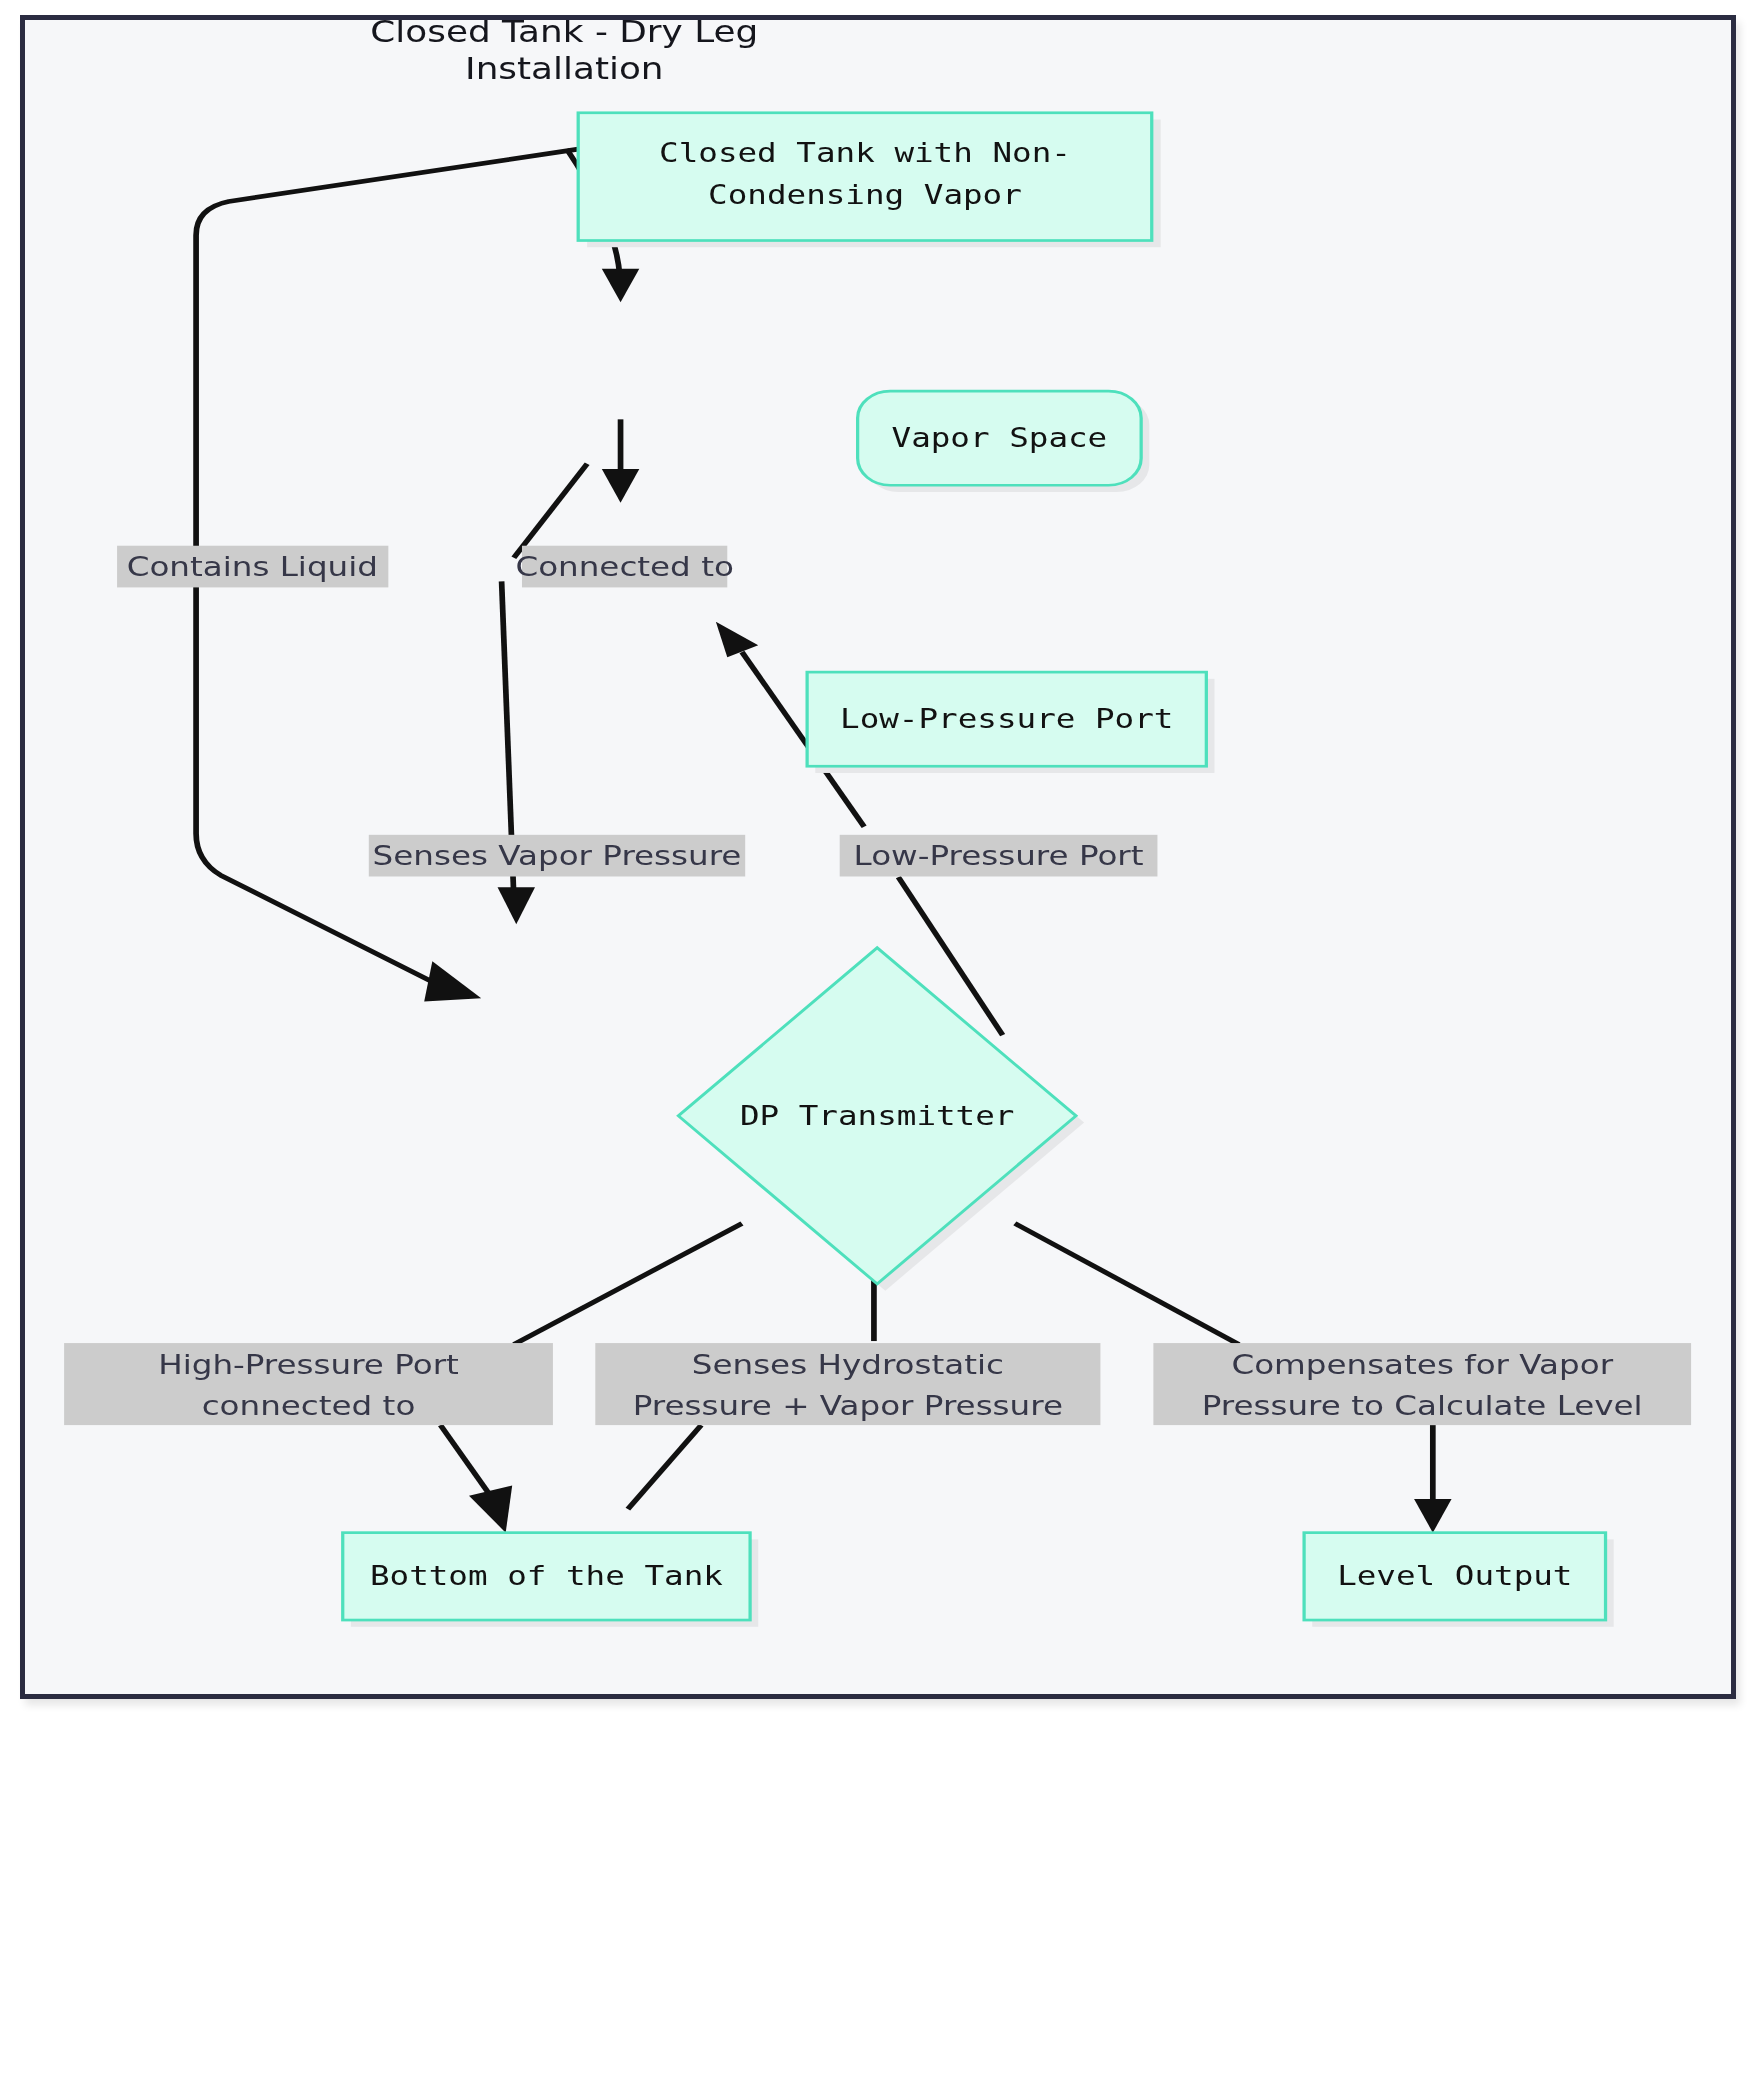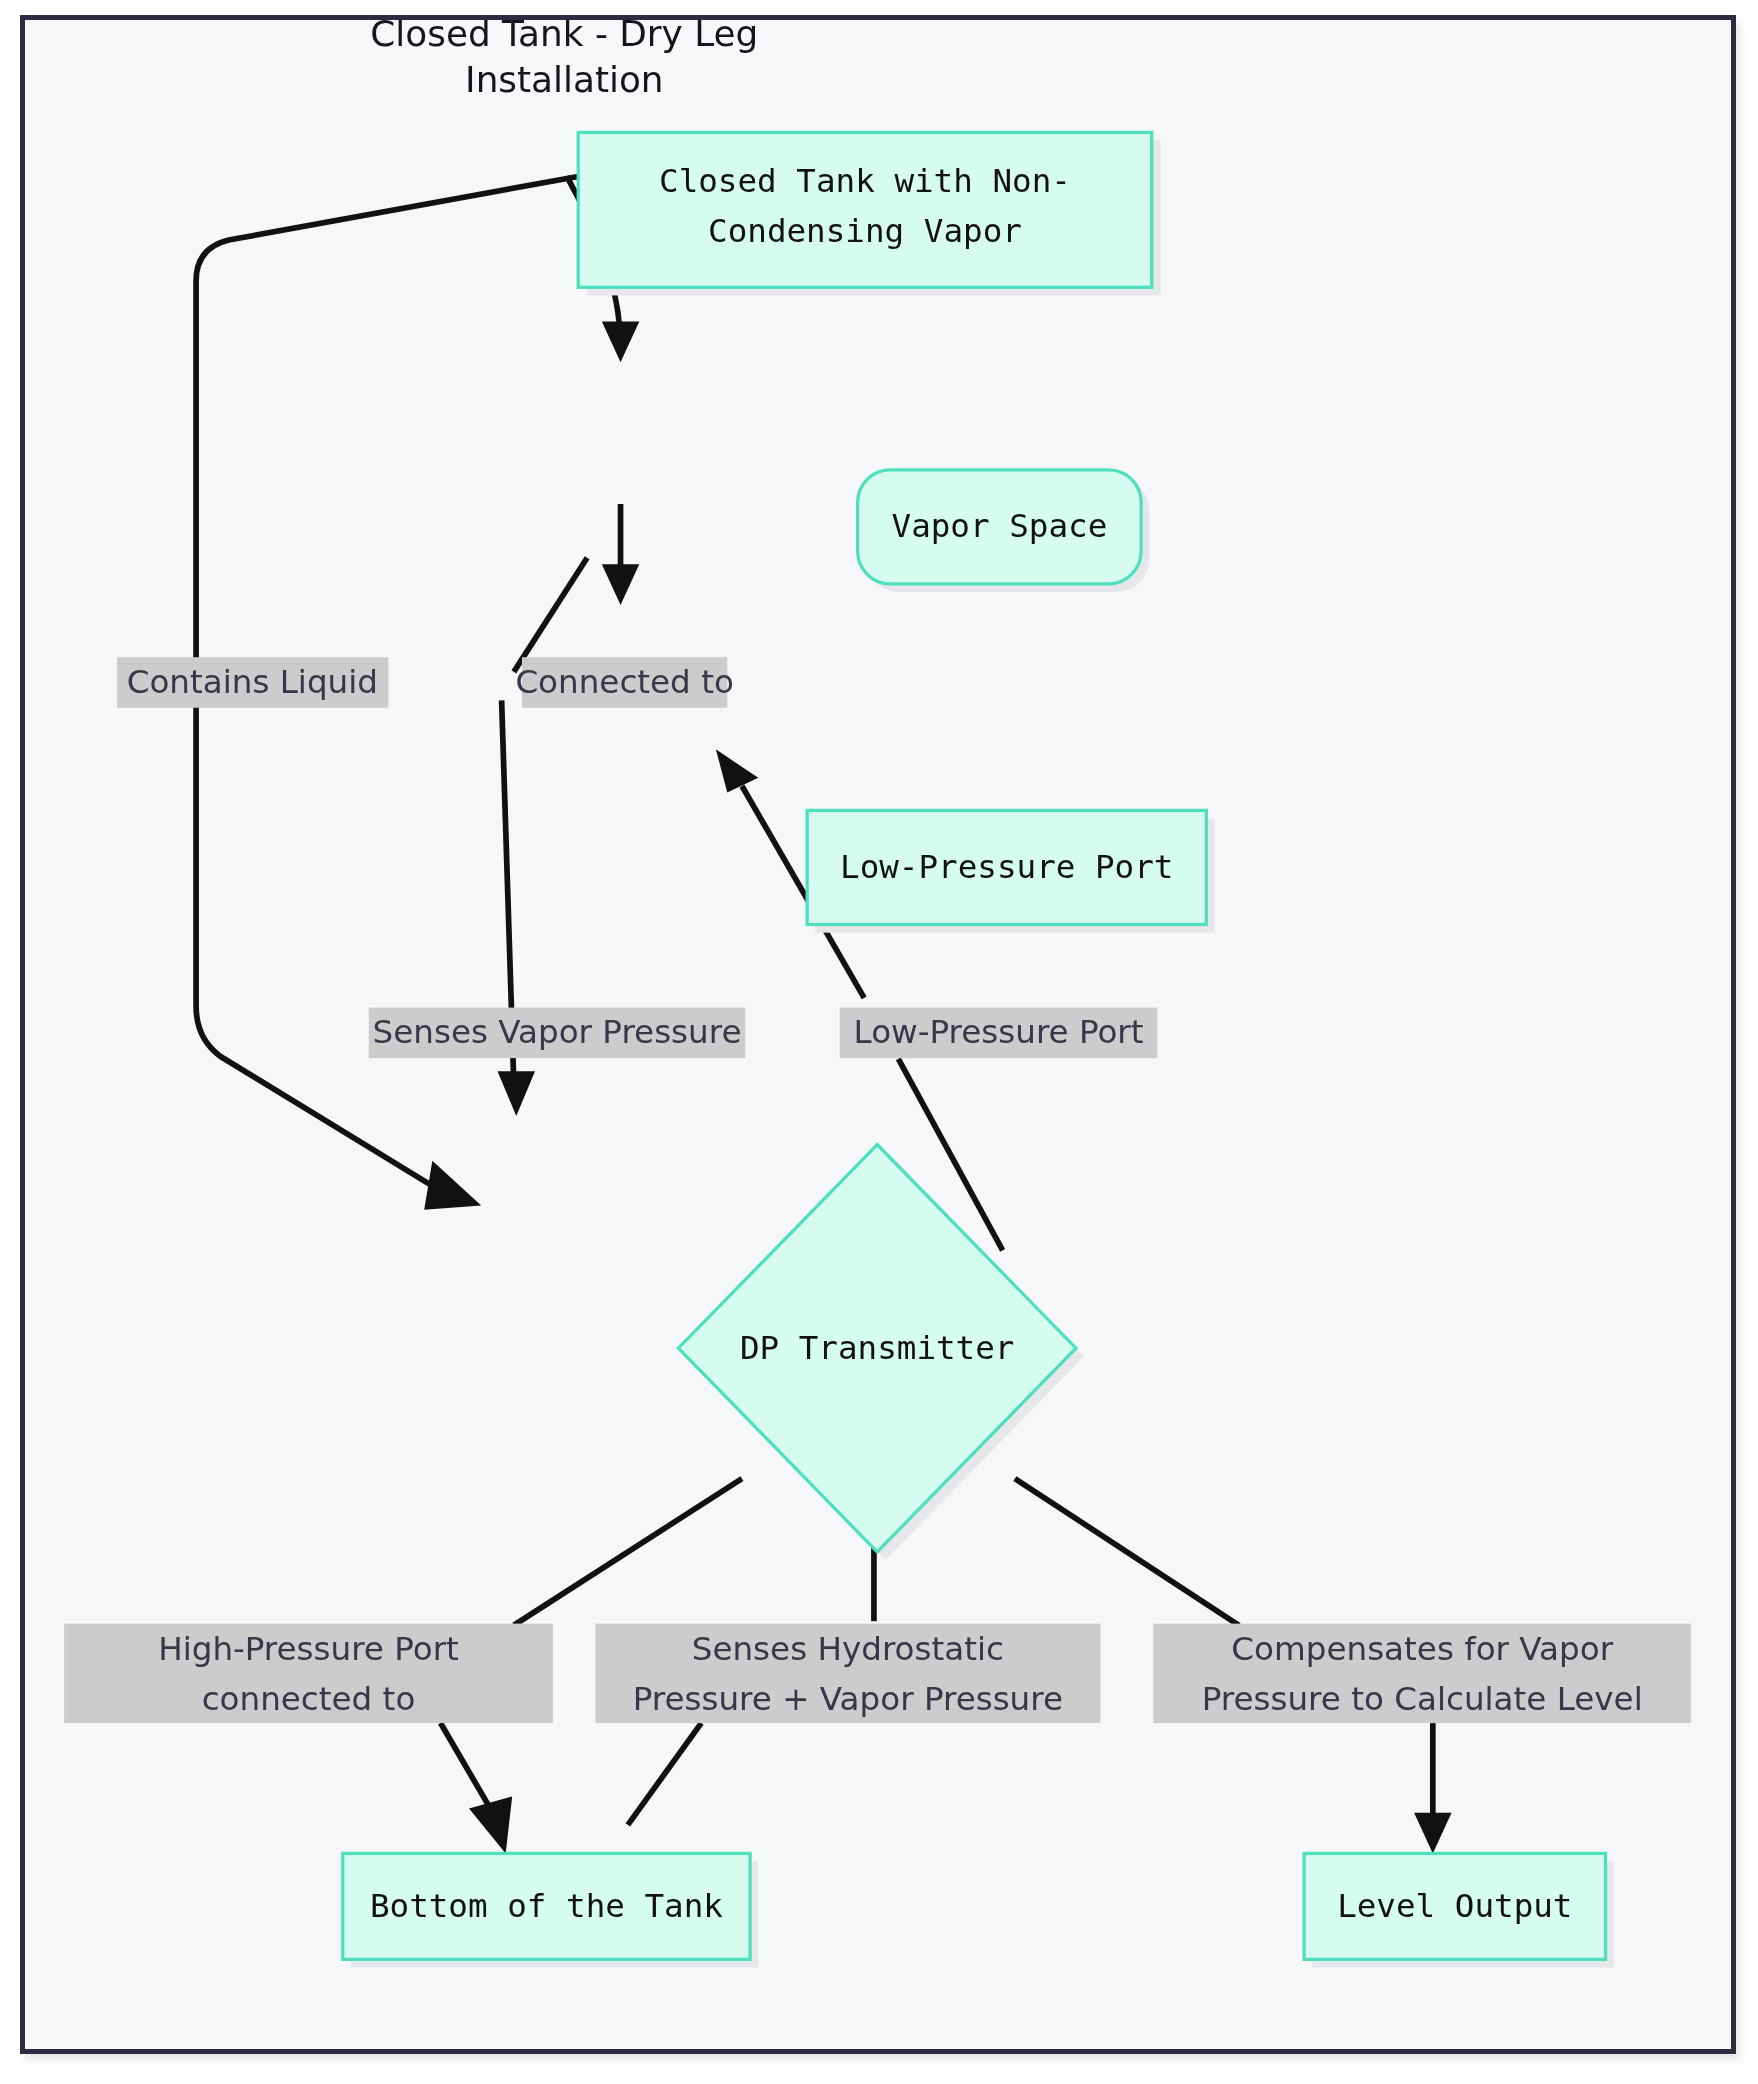--- a/index.html
+++ b/index.html
@@ -19,7 +19,7 @@
     left: 19.5px;
     top: 14.7px;
     width: 1716px;
-    height: 2039px;
+    height: 1684px;
     background: #f6f7f9;
     border: 5.7px solid #2b2c41;
     box-sizing: border-box;

